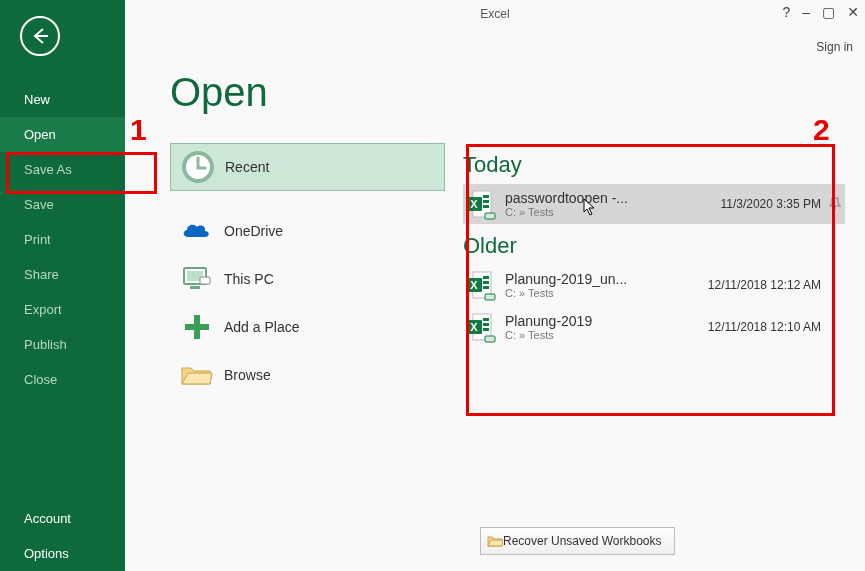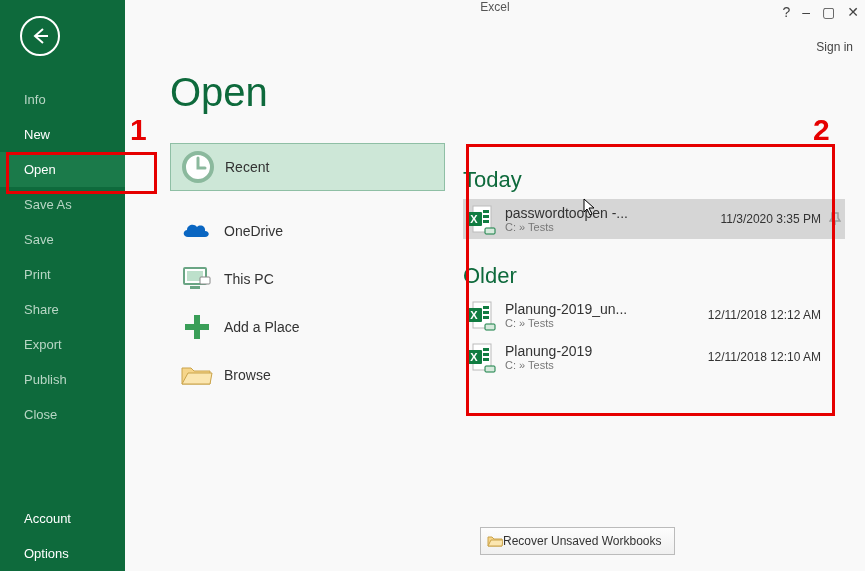--- a/index.html
+++ b/index.html
@@ -6,7 +6,7 @@
     html, body { width: 865px; height: 571px; font-family: "Segoe UI", Arial, sans-serif; background: #f9f9f9; }
     .window { display: flex; width: 865px; height: 571px; position: relative; }
     
-    .titlebar { position: absolute; top: 0; left: 125px; right: 0; height: 28px; display: flex; justify-content: center; }
+    .titlebar { position: absolute; top: 0; left: 125px; right: 0; height: 28px; display: flex; align-items: center; justify-content: center; }
     .titlebar .title { font-size: 12px; color: #555; }
     .titlebar .controls { position: absolute; right: 6px; top: 4px; display: flex; gap: 12px; color: #444; font-size: 14px; }
     .titlebar .controls span { cursor: pointer; }

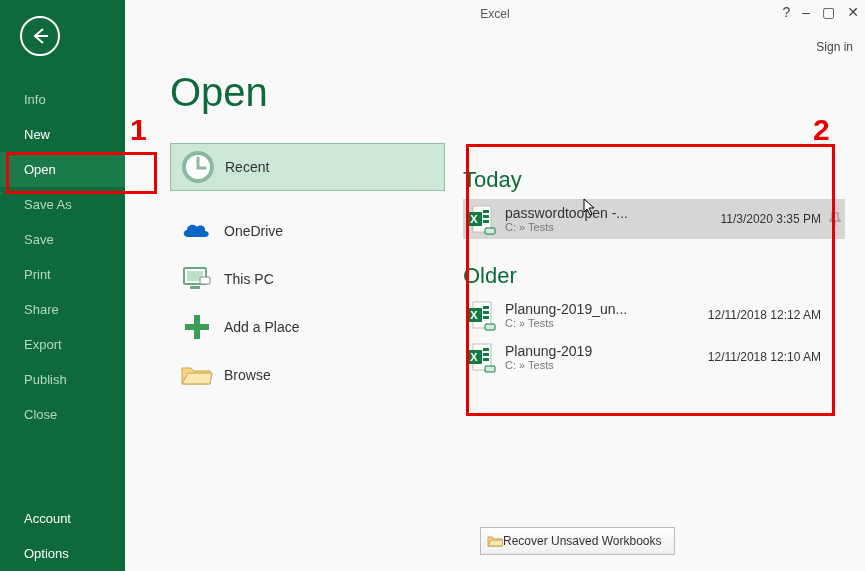--- a/index.html
+++ b/index.html
@@ -73,7 +73,6 @@
         </svg>
     </div>
     <div class="side-list">
-      <div class="side-item">Info</div>
       <div class="side-item enabled">New</div>
       <div class="side-item enabled selected">Open</div>
       <div class="side-item">Save As</div>

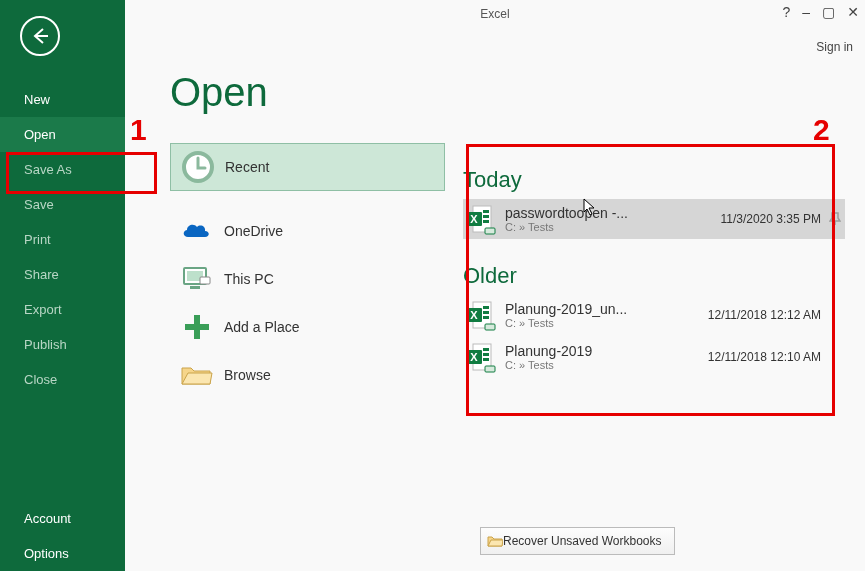--- a/index.html
+++ b/index.html
@@ -34,7 +34,7 @@
     .place-label { font-size: 14px; color: #333; }
     
     .recent-panel { flex: 1; padding-left: 18px; position: relative; }
-    .group-header { font-size: 22px; color: #0e6a3c; font-weight: 400; margin: 24px 0 6px 0; }
+    .group-header { font-size: 22px; color: #0e6a3c; font-weight: 400; margin: 9px 0 6px 0; }
     .file-row { display: flex; align-items: center; height: 40px; margin-bottom: 2px; cursor: pointer; position: relative; }
     .file-row.hovered { background: #d6d6d6; }
     .file-icon { width: 34px; height: 34px; margin-right: 8px; }

